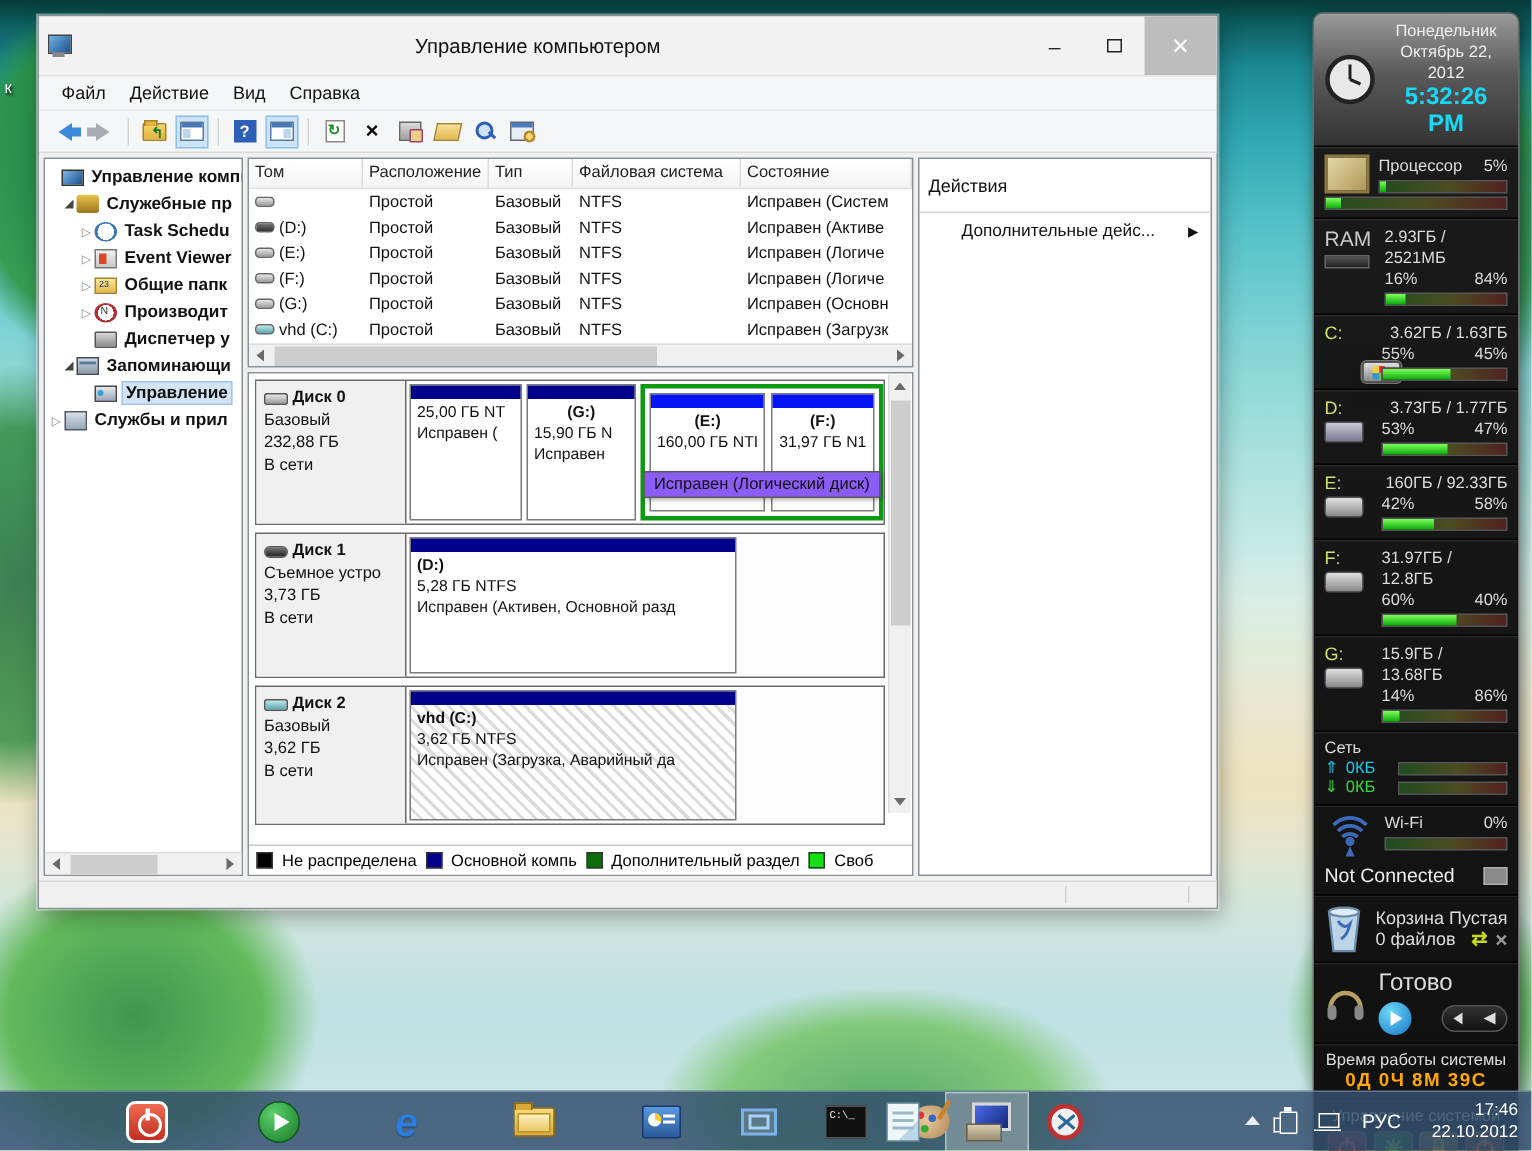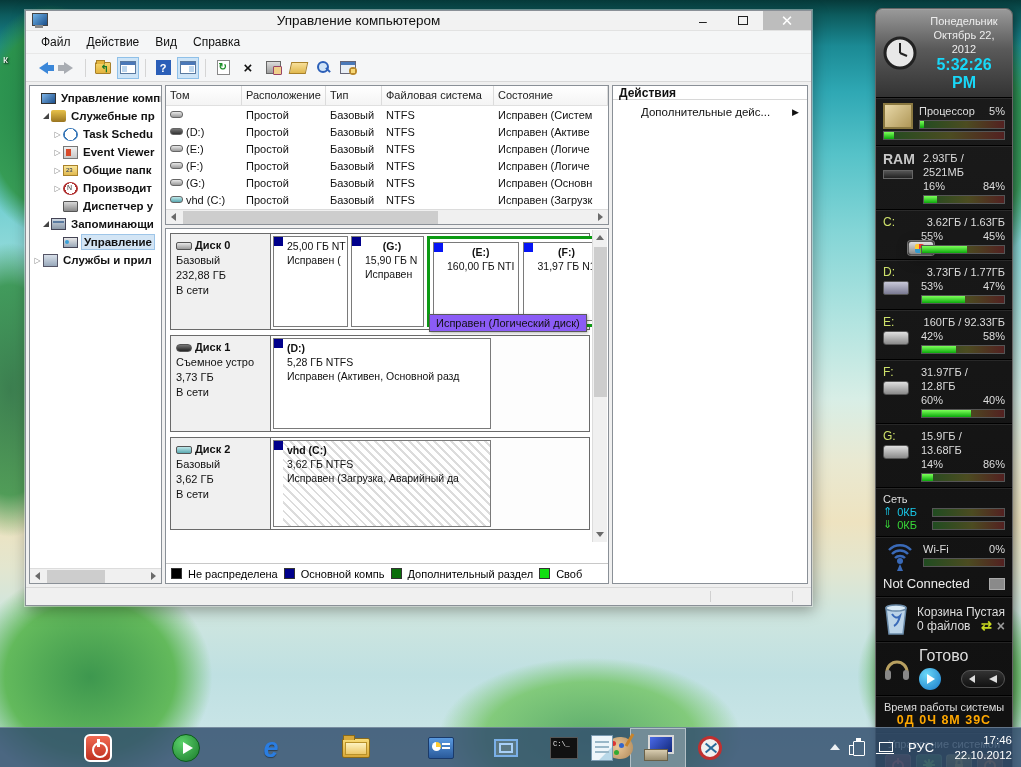--- a/index.html
+++ b/index.html
@@ -18,7 +18,7 @@
 
   
   .win { position:absolute; left:25px; top:10px; width:787px; height:596px; background:#f0f0f0; border:1px solid #8a9097; box-shadow:0 0 0 1px rgba(255,255,255,.4), 2px 4px 14px rgba(0,0,0,.35); display:flex; flex-direction:column; }
-  .titlebar { height:20px; background:#f2f2f2; display:flex; align-items:center; position:relative; border-bottom:1px solid #e2e2e2; }
+  .titlebar { height:40px; background:#f2f2f2; display:flex; align-items:center; position:relative; border-bottom:1px solid #e2e2e2; }
   .app-ico { width:18px; height:16px; margin-left:6px; position:relative; }
   .app-ico::before { content:""; position:absolute; left:0; top:0; width:14px; height:11px; background:linear-gradient(135deg,#6fb3e8,#1c4f8a); border:1px solid #444; }
   .app-ico::after { content:""; position:absolute; left:3px; top:12px; width:8px; height:3px; background:#888; }

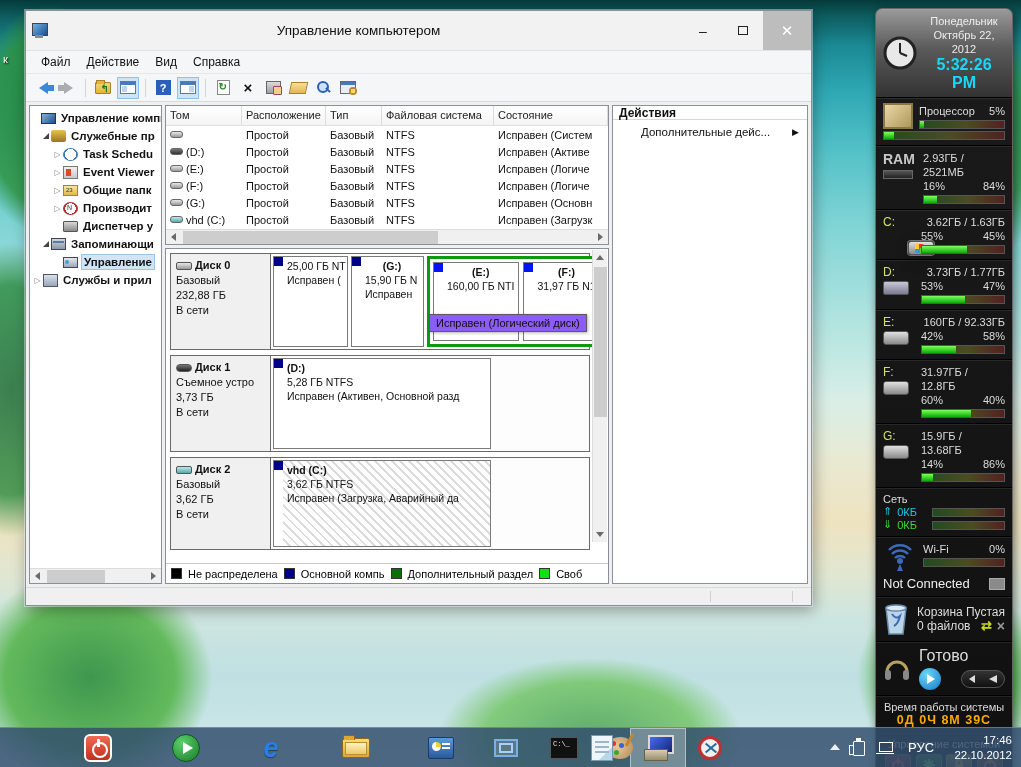--- a/index.html
+++ b/index.html
@@ -141,7 +141,7 @@
 
   
   .actions { width:196px; flex:0 0 196px; display:flex; flex-direction:column; }
-  .act-header { height:14px; border-bottom:1px solid #d8d8d8; display:flex; align-items:center; padding:0 6px; font-size:12px; font-weight:bold; color:#111; }
+  .act-header { height:36px; border-bottom:1px solid #d8d8d8; display:flex; align-items:center; padding:0 6px; font-size:12px; font-weight:normal; color:#111; }
   .act-group { margin:3px 3px 0 3px; height:26px; background:linear-gradient(#e3effb,#bdd9f2); border:1px solid #9ab8d8; display:flex; align-items:center; padding:0 8px; font-size:13px; color:#0a2a4a; }
   .act-group .arr { margin-left:auto; font-size:9px; color:#234; }
   .act-item { display:flex; align-items:center; font-size:11.5px; color:#111; padding:6px 8px 4px 28px; }

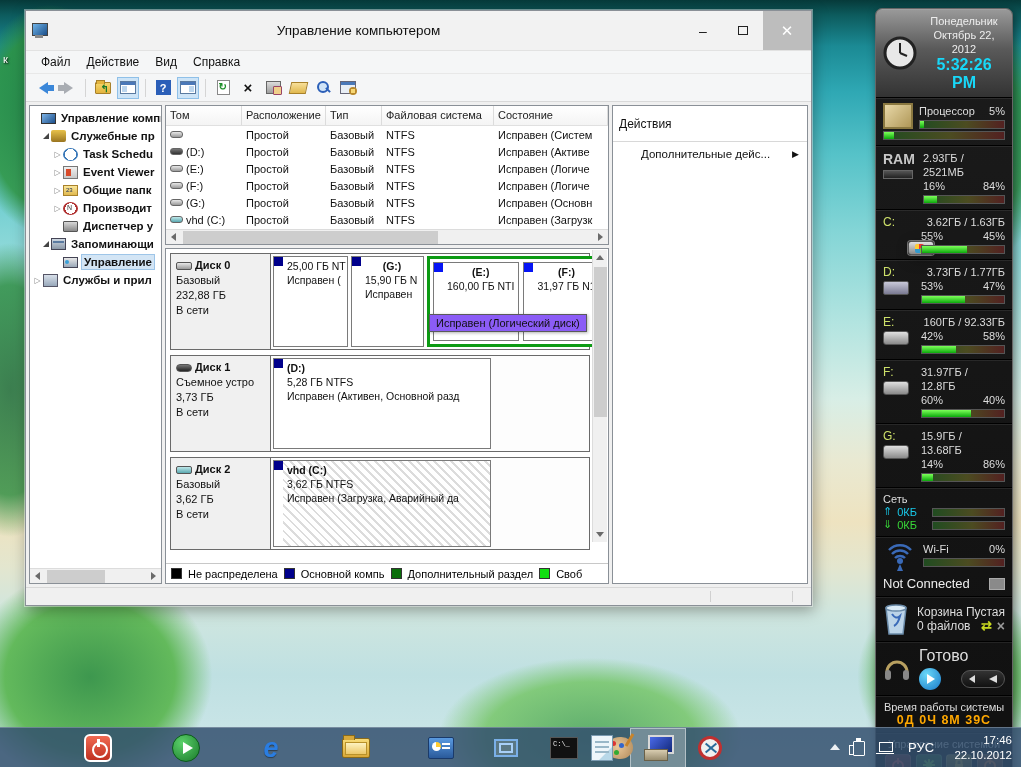--- a/index.html
+++ b/index.html
@@ -162,7 +162,7 @@
   .gbar .dim { position:absolute; inset:0; background:linear-gradient(90deg,#1f7f1f,#7f7f1f 55%,#8f1f1f); opacity:.45; }
   .gbar .fill { position:absolute; left:0; top:0; bottom:0; background:linear-gradient(180deg,#7dff5a,#0ca80c); }
   .cpu-chip { width:30px; height:26px; background:linear-gradient(135deg,#e8d8a8,#b09858); border:2px solid #8a7840; flex:0 0 30px; }
-  .ram-label { font-size:14px; color:#c8c8c8; font-weight:bold; }
+  .ram-label { font-size:14px; color:#c8c8c8; font-weight:normal; }
   .ram-stick { width:30px; height:9px; background:linear-gradient(#555,#222); border:1px solid #666; margin-top:3px; }
   .gright { flex:1; min-width:0; }
   .jrow { display:flex; justify-content:space-between; line-height:14px; }

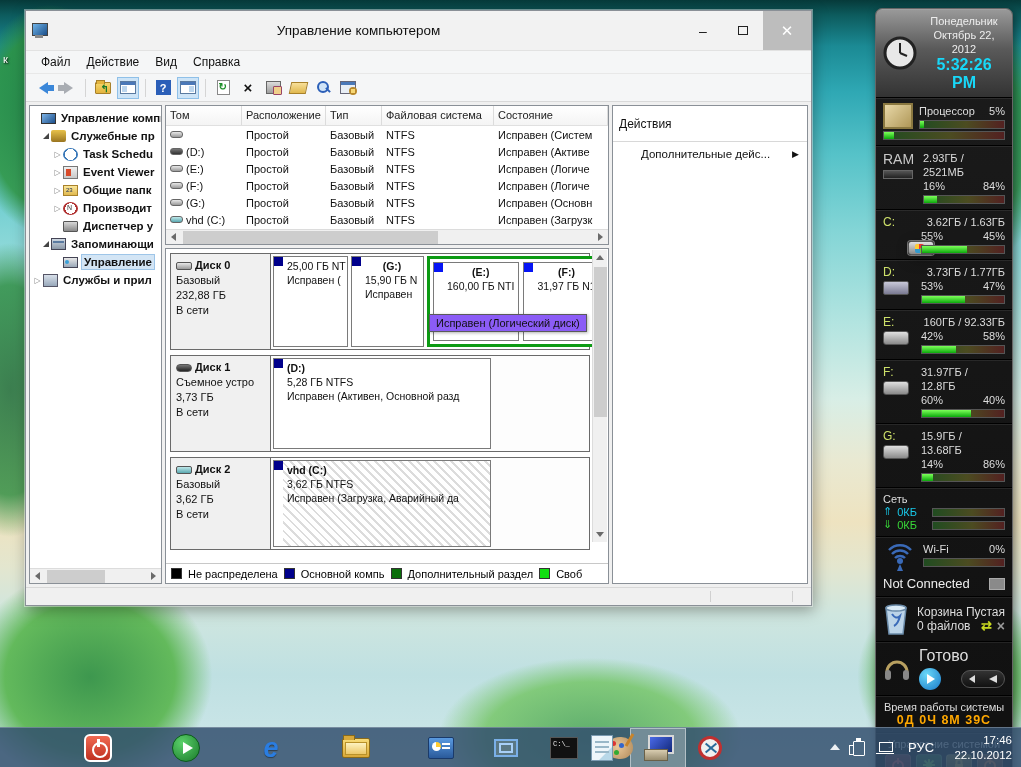--- a/index.html
+++ b/index.html
@@ -127,7 +127,7 @@
   .dl-ico.teal { background:linear-gradient(#bfe8ea,#5aa8b0); }
   .disk-label div { line-height:15px; white-space:nowrap; overflow:hidden; }
   .disk-parts { flex:1; display:flex; gap:3px; padding:2px; align-items:stretch; }
-  .part { border:1px solid #7a7a7a; display:flex; flex-direction:row; background:#fff; }
+  .part { border:1px solid #7a7a7a; display:flex; flex-direction:column; background:#fff; }
   .part-head { height:9px; flex:0 0 9px; }
   .head-primary { background:#00008b; }
   .head-logical { background:#0514f5; }

